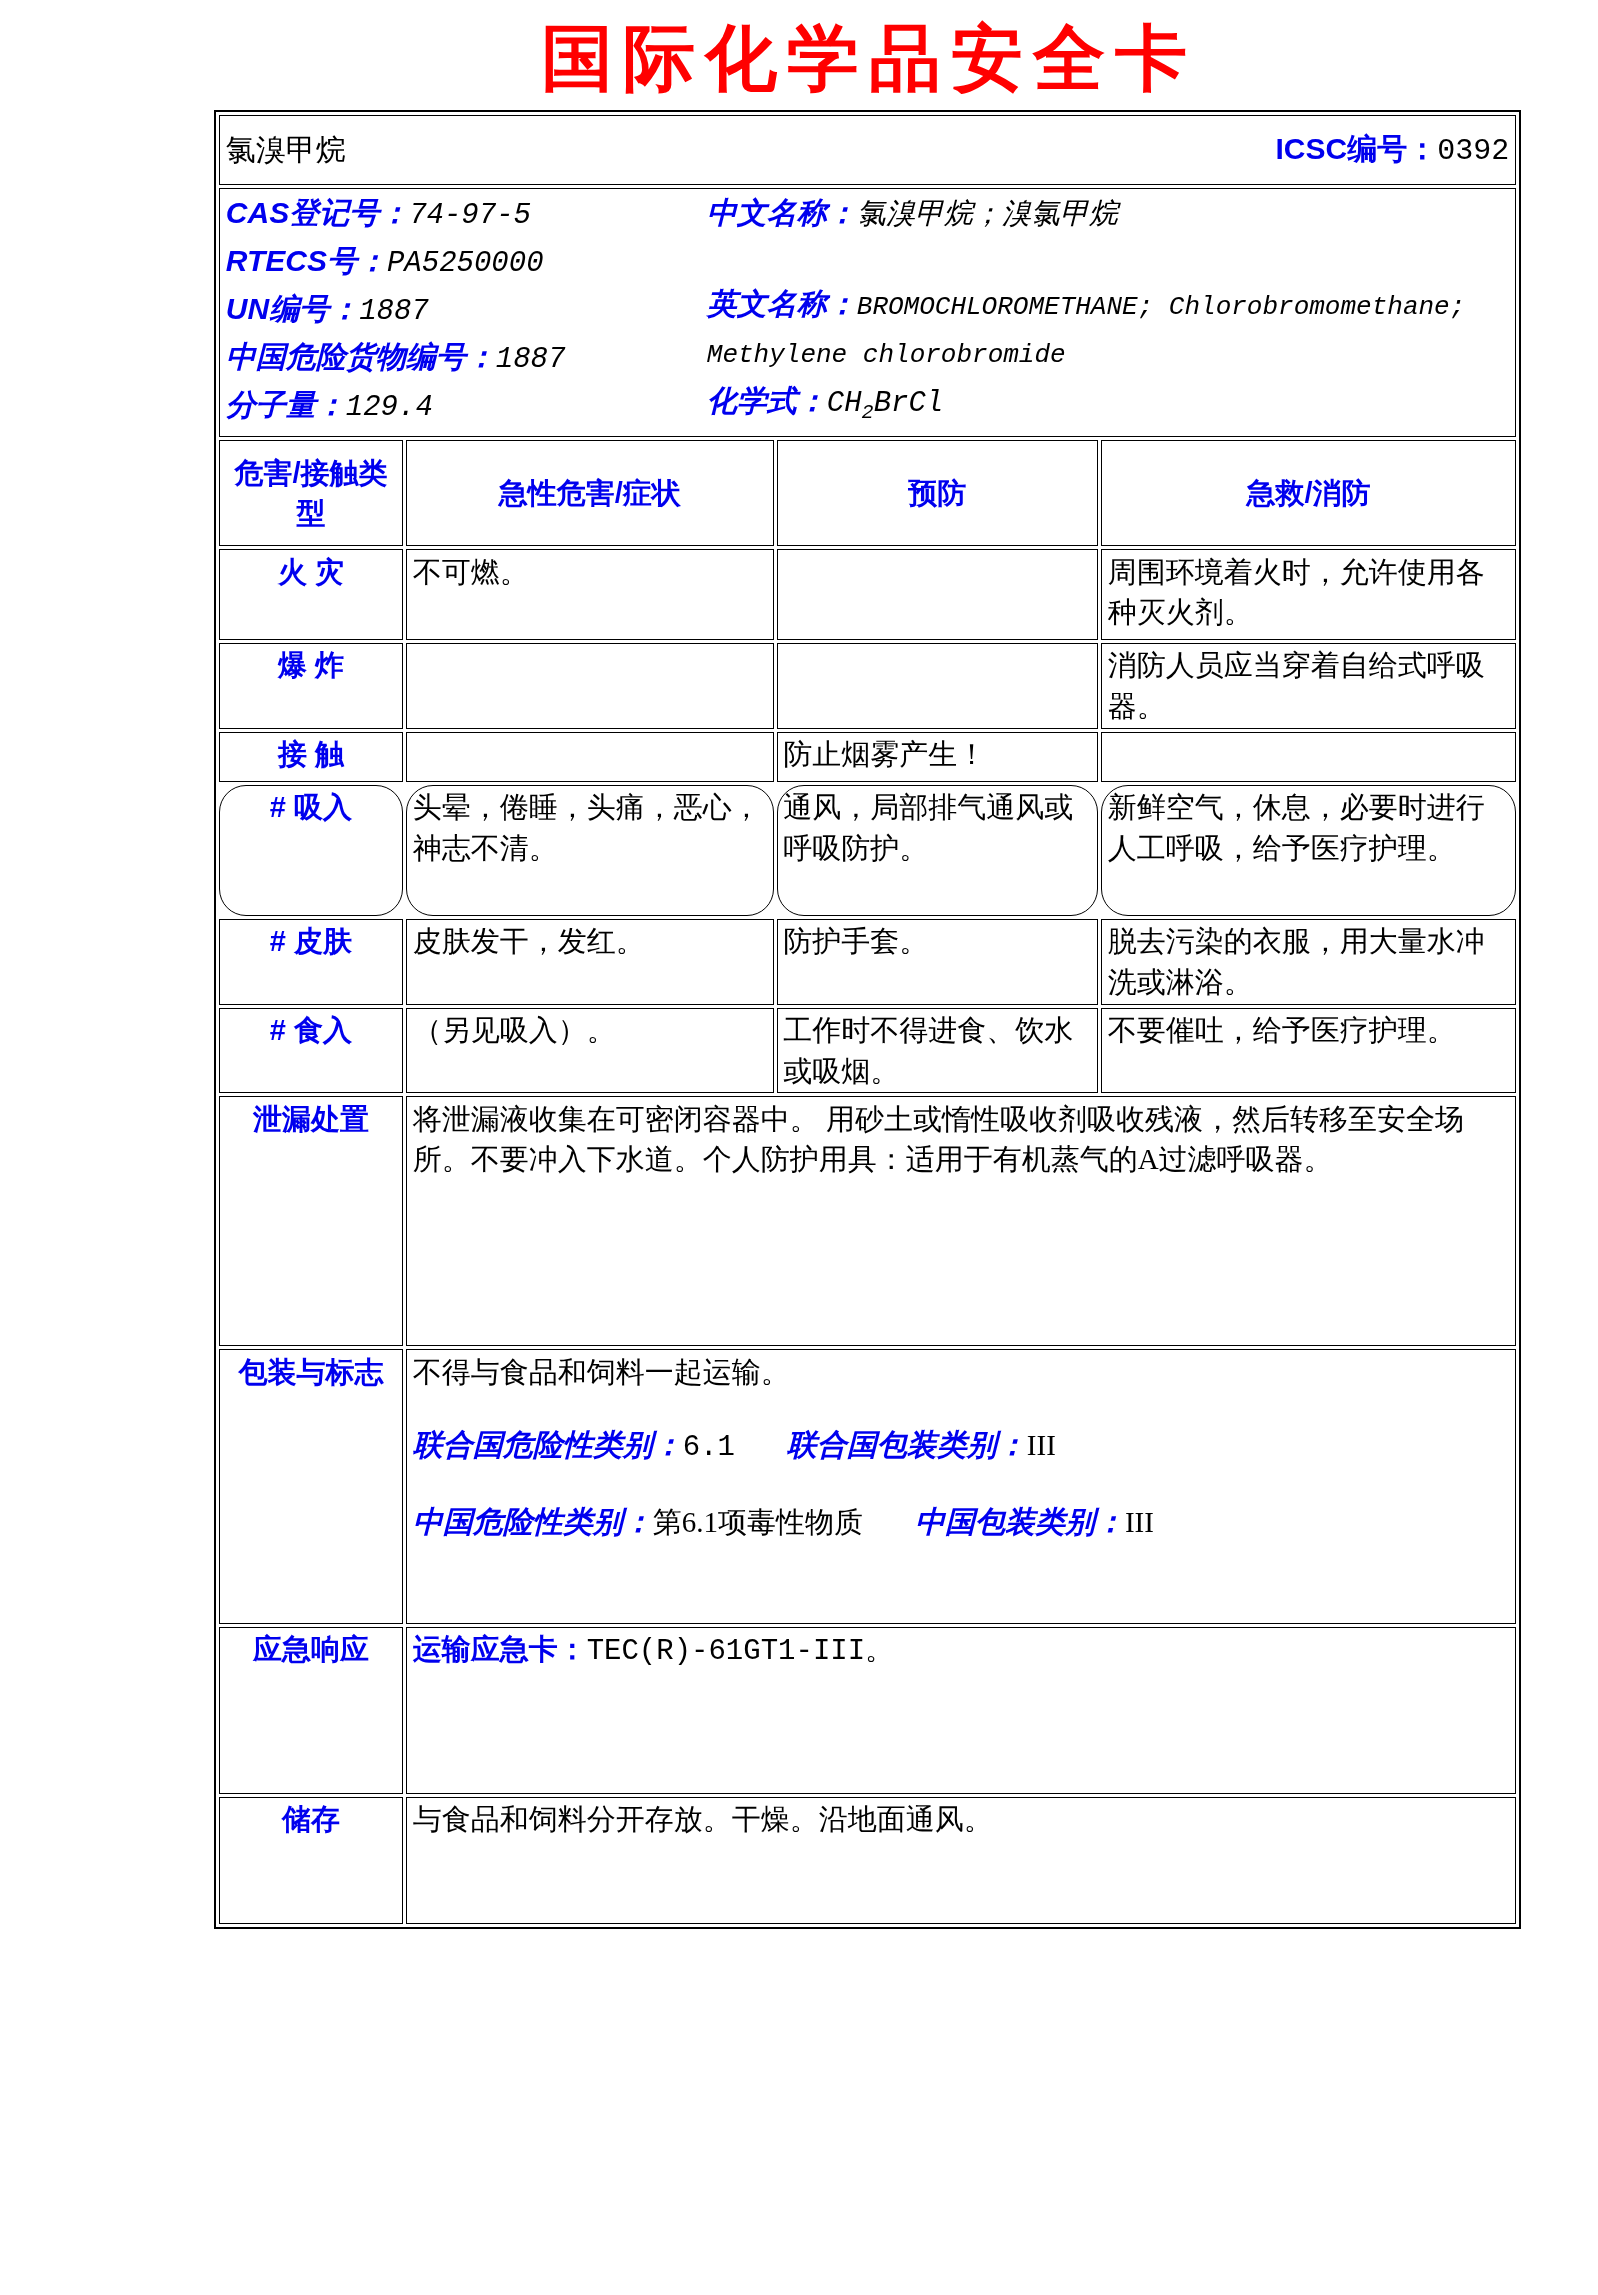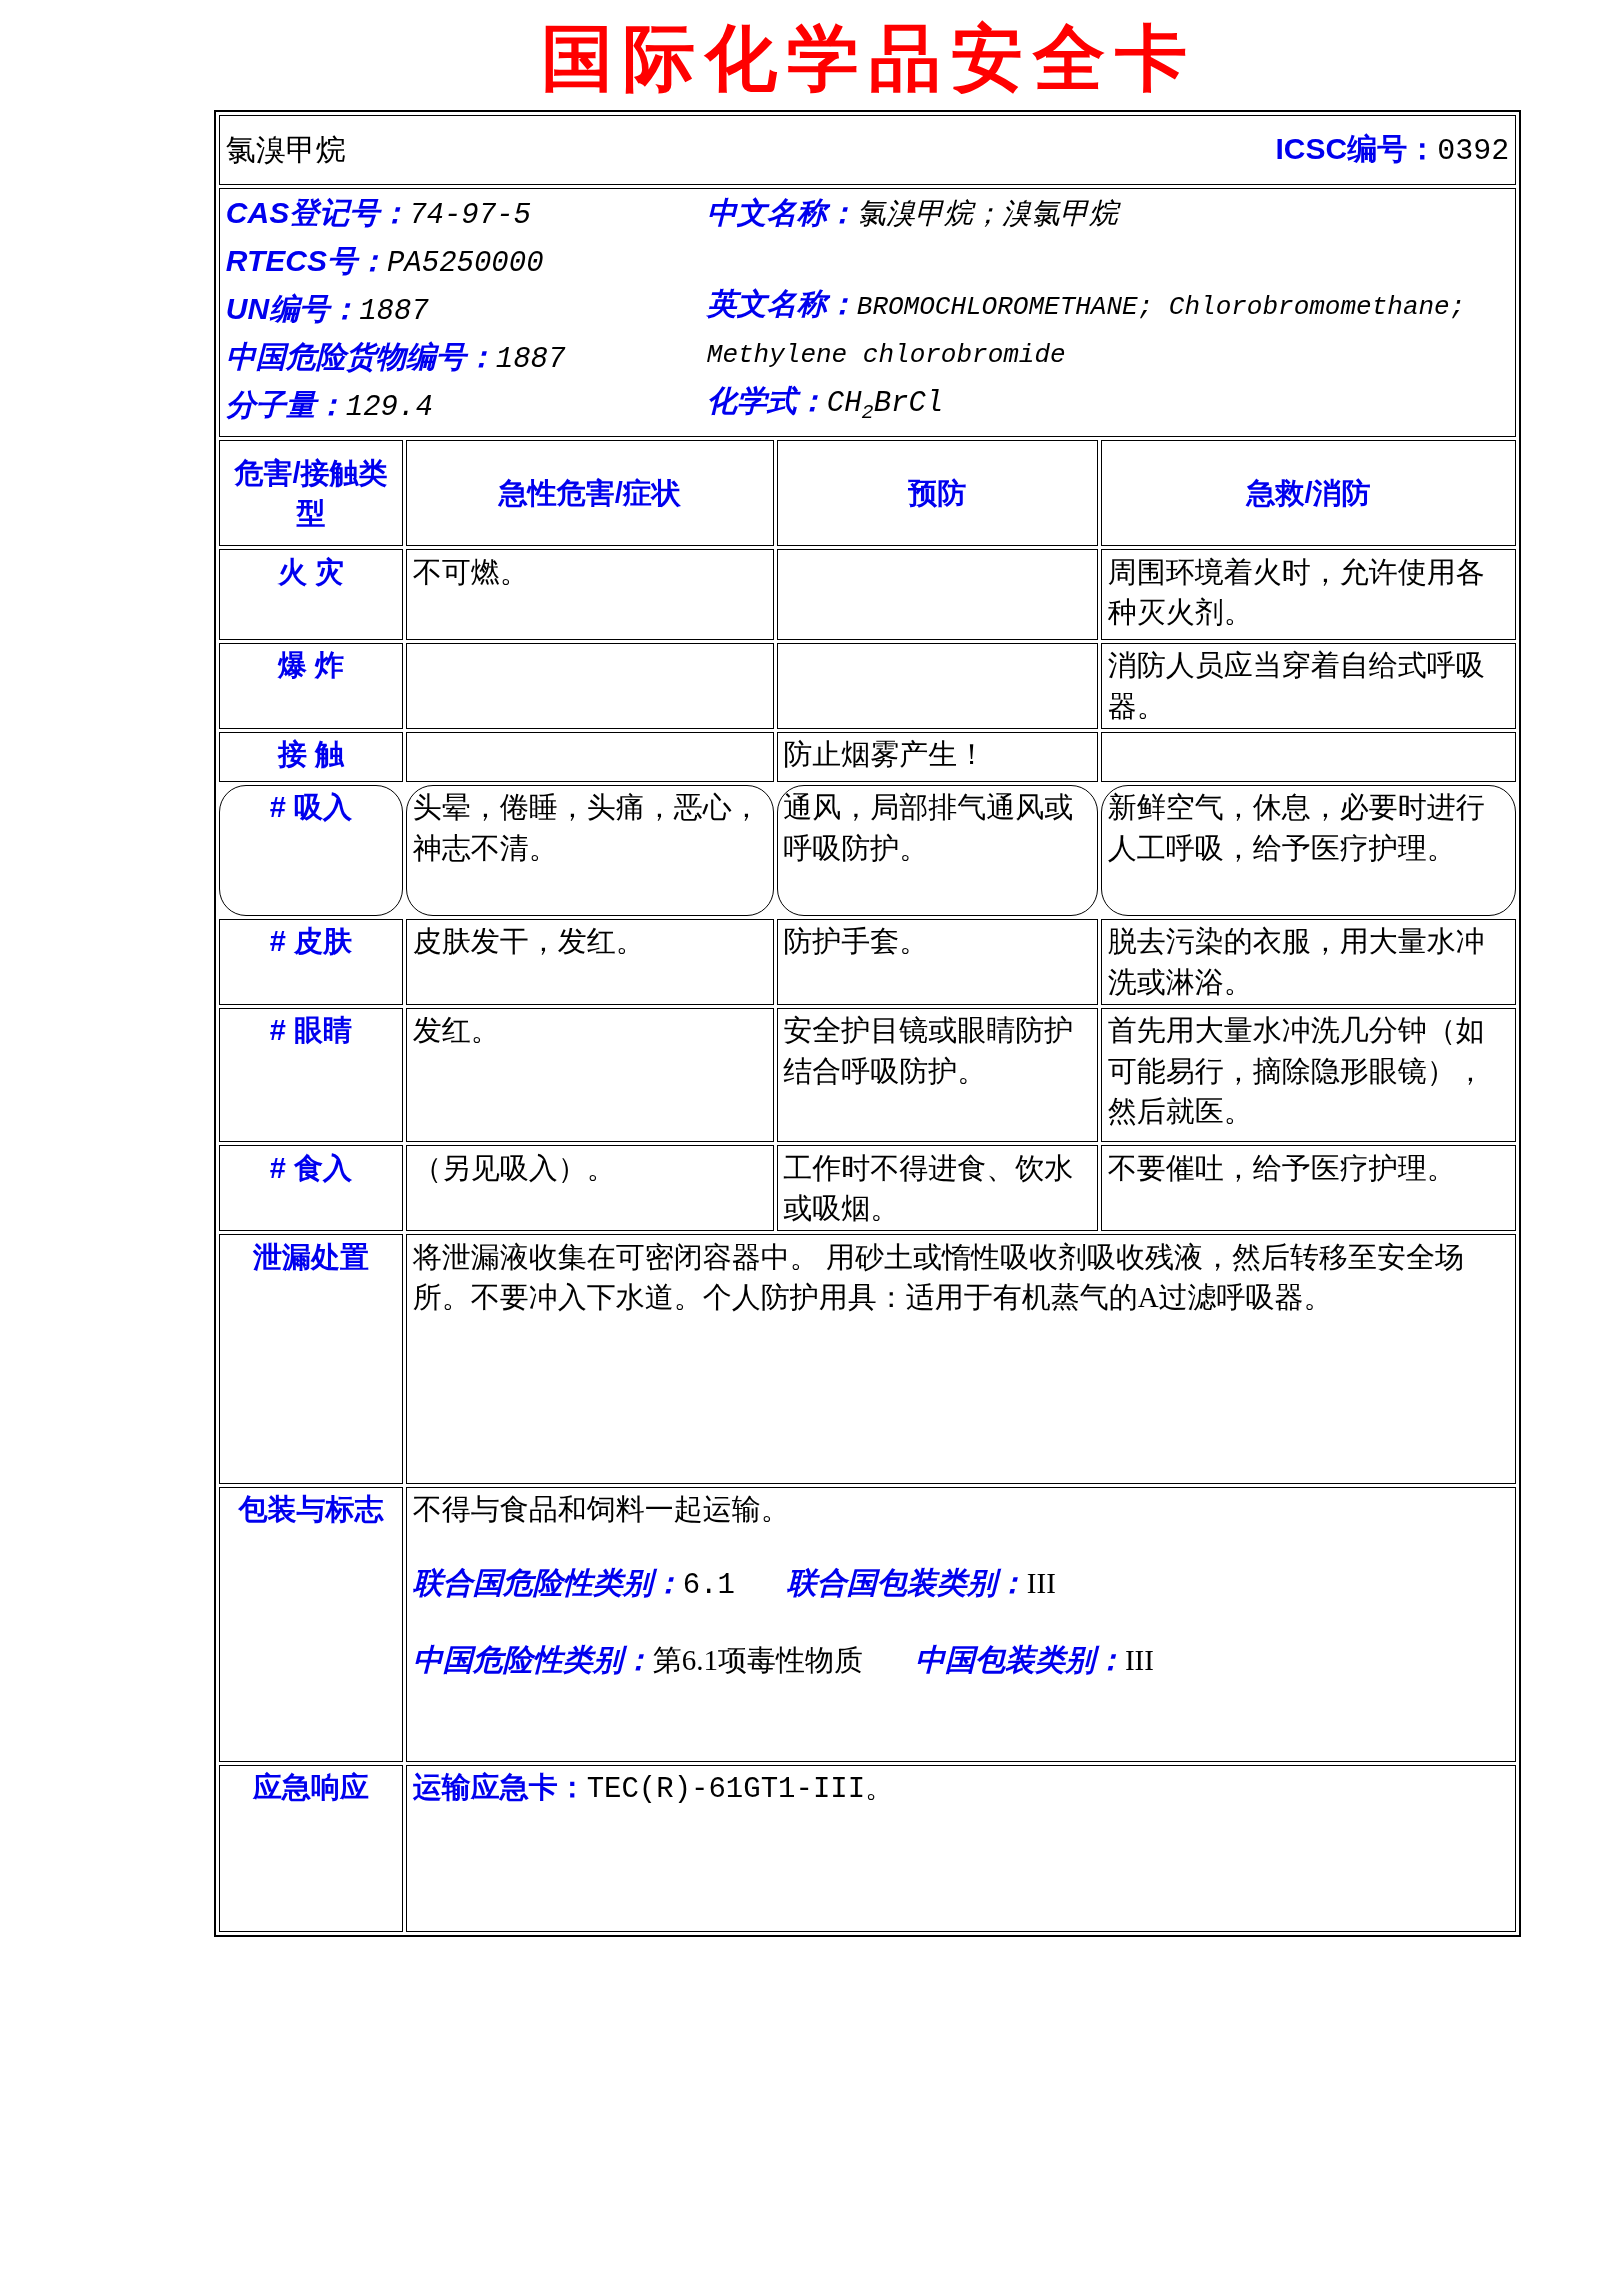--- a/index.html
+++ b/index.html
@@ -151,12 +151,6 @@
           <td class="cell">脱去污染的衣服，用大量水冲洗或淋浴。</td>
         </tr>
 
-        <tr class="tr-eyes">
-          <td class="cell lbl"># 眼睛</td>
-          <td class="cell">发红。</td>
-          <td class="cell">安全护目镜或眼睛防护结合呼吸防护。</td>
-          <td class="cell">首先用大量水冲洗几分钟（如可能易行，摘除隐形眼镜），然后就医。</td>
-        </tr>
 
         <tr class="tr-ingest">
           <td class="cell lbl"># 食入</td>

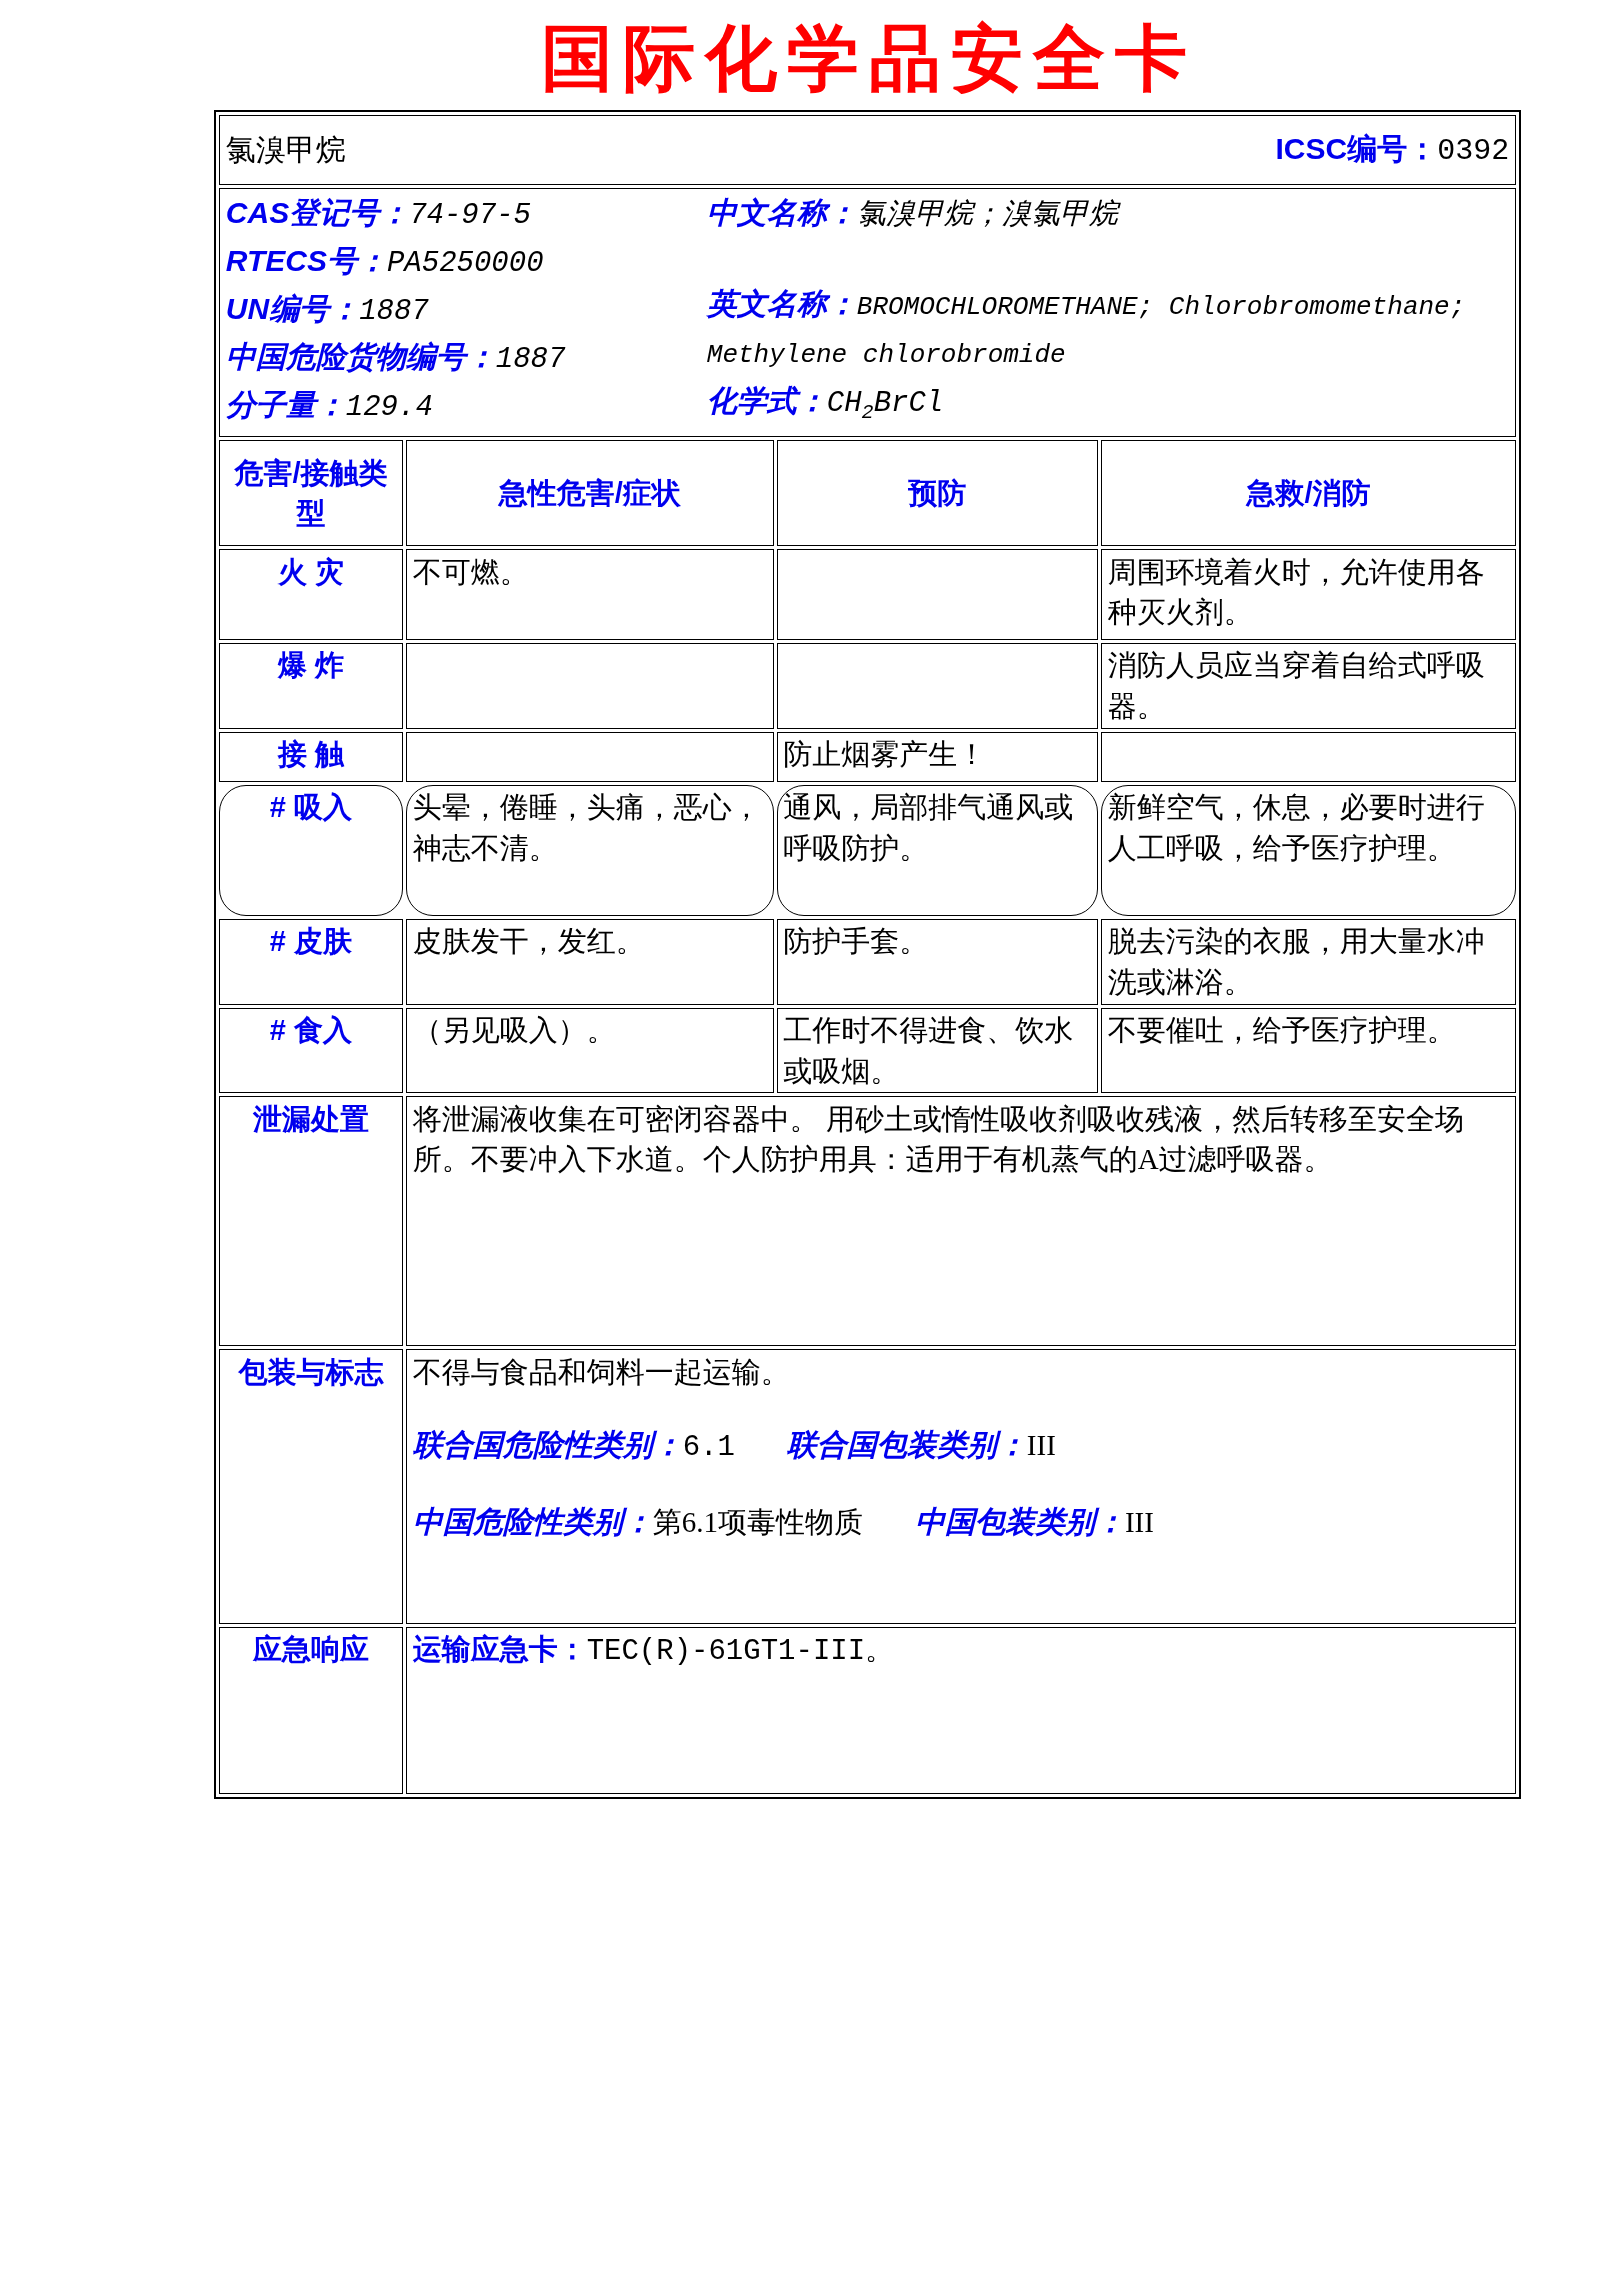--- a/index.html
+++ b/index.html
@@ -178,6 +178,10 @@
           <td colspan="3" class="cell"><span class="blue">运输应急卡：</span><span class="val mono">TEC(R)-61GT1-III。</span></td>
         </tr>
 
+        <tr class="tr-storage">
+          <td class="cell lbl">储存</td>
+          <td colspan="3" class="cell">与食品和饲料分开存放。干燥。沿地面通风。</td>
+        </tr>
 
       </tbody>
     </table>

